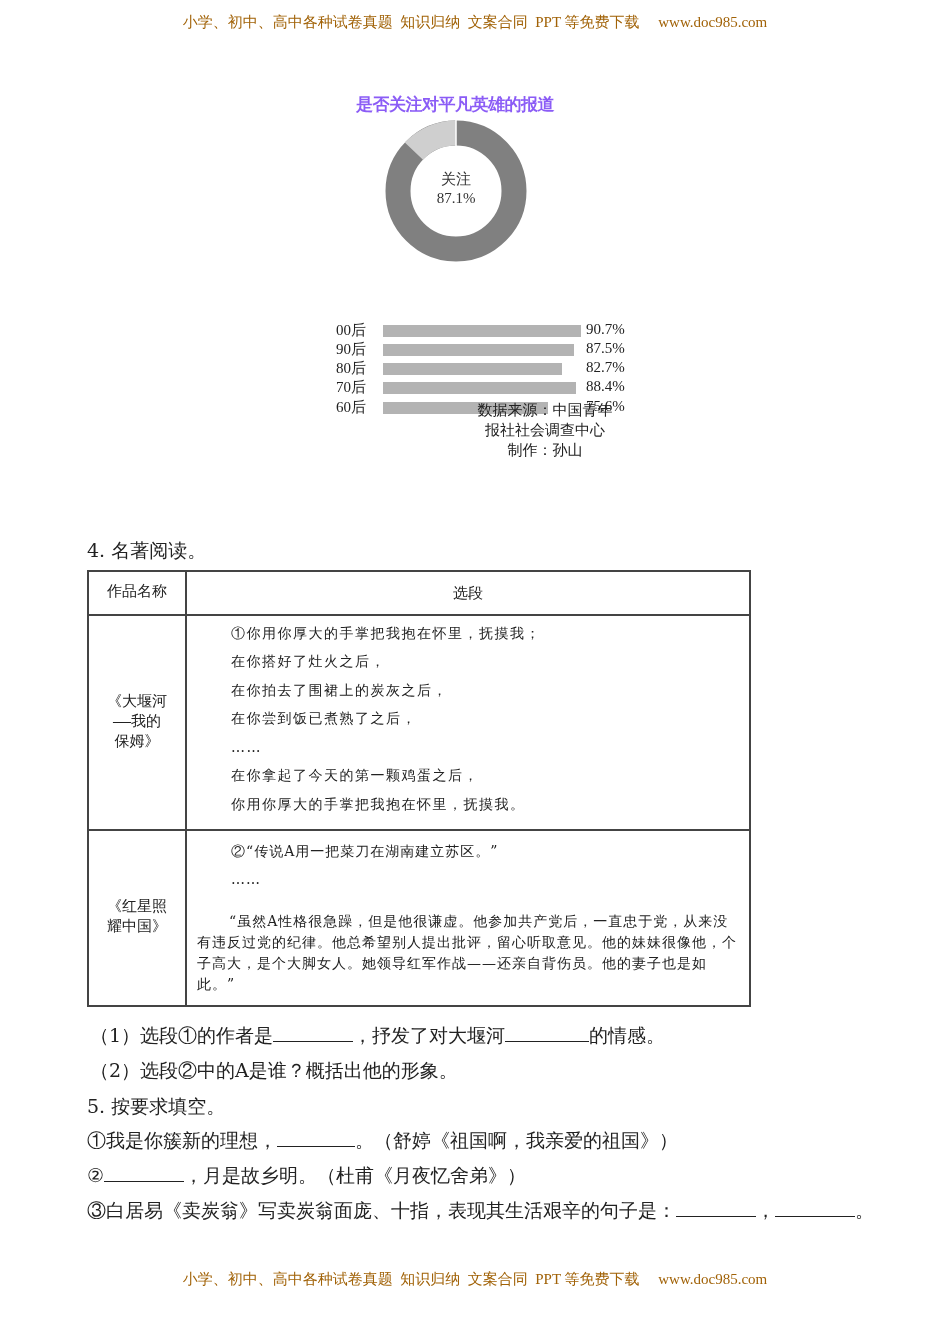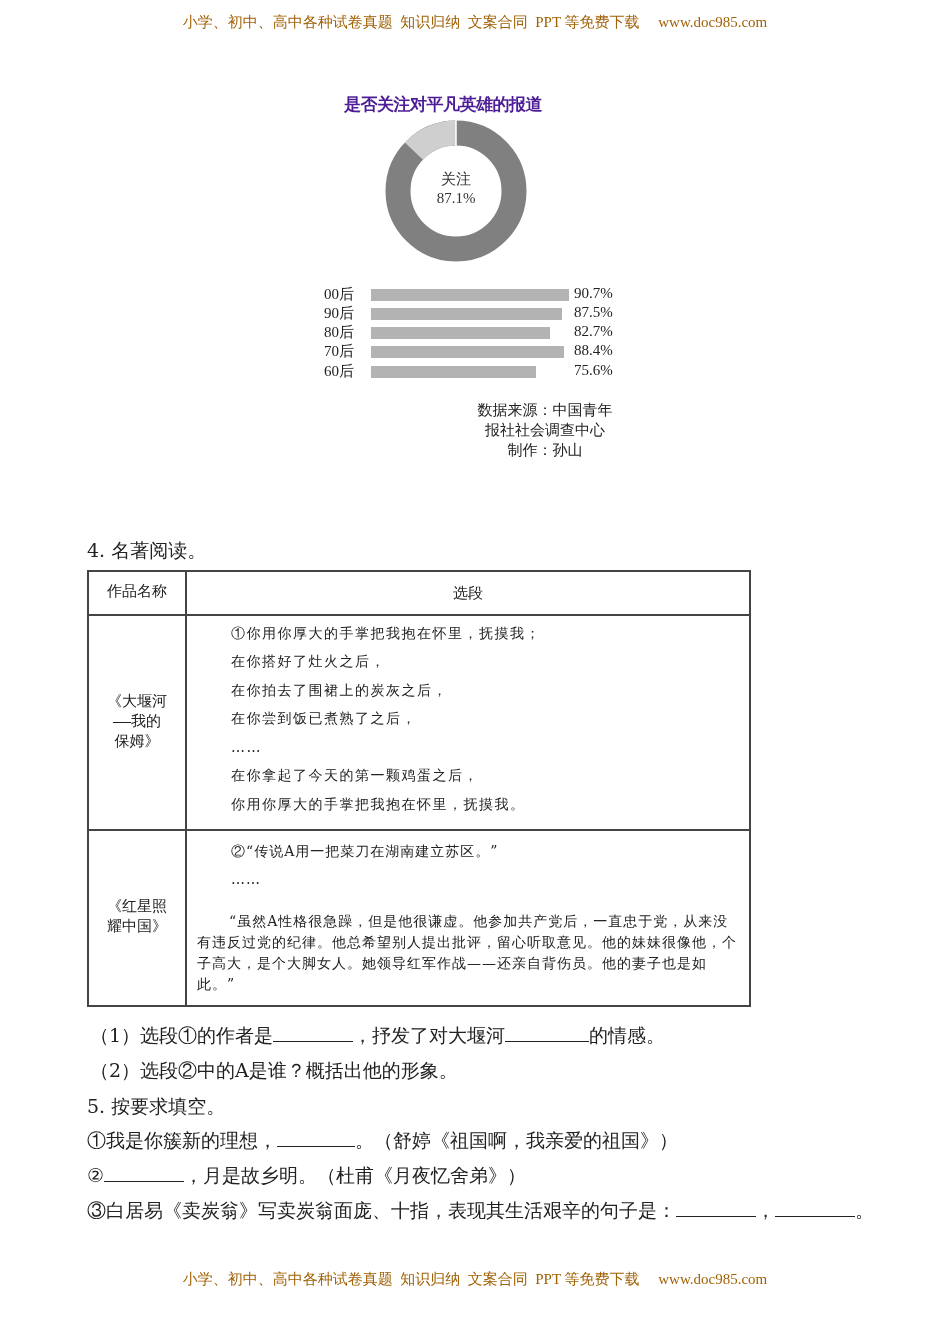--- a/index.html
+++ b/index.html
@@ -8,8 +8,8 @@
   .abs { position:absolute; }
   .hdr { left:0; width:950px; text-align:center; font-size:15px; color:#a16207;
          font-family:"Liberation Serif","DejaVu Serif",serif; white-space:pre; }
-  .chart-title { left:288px; width:310px; top:93px; text-align:center; font-size:17px;
-                 font-weight:bold; font-family:"DejaVu Sans",sans-serif; color:#4c1d95; letter-spacing:-0.5px; }
+  .chart-title { left:300px; width:310px; top:93px; text-align:center; font-size:17px;
+                 font-weight:bold; font-family:"DejaVu Sans",sans-serif; color:#8b5cf6; letter-spacing:-0.5px; }
   .donut-wrap { left:385px; top:120px; width:142px; height:142px; }
   .donut-center { left:385px; top:170px; width:142px; text-align:center;
                   font-family:"DejaVu Sans",sans-serif; color:#333; font-size:15px; line-height:19px; }

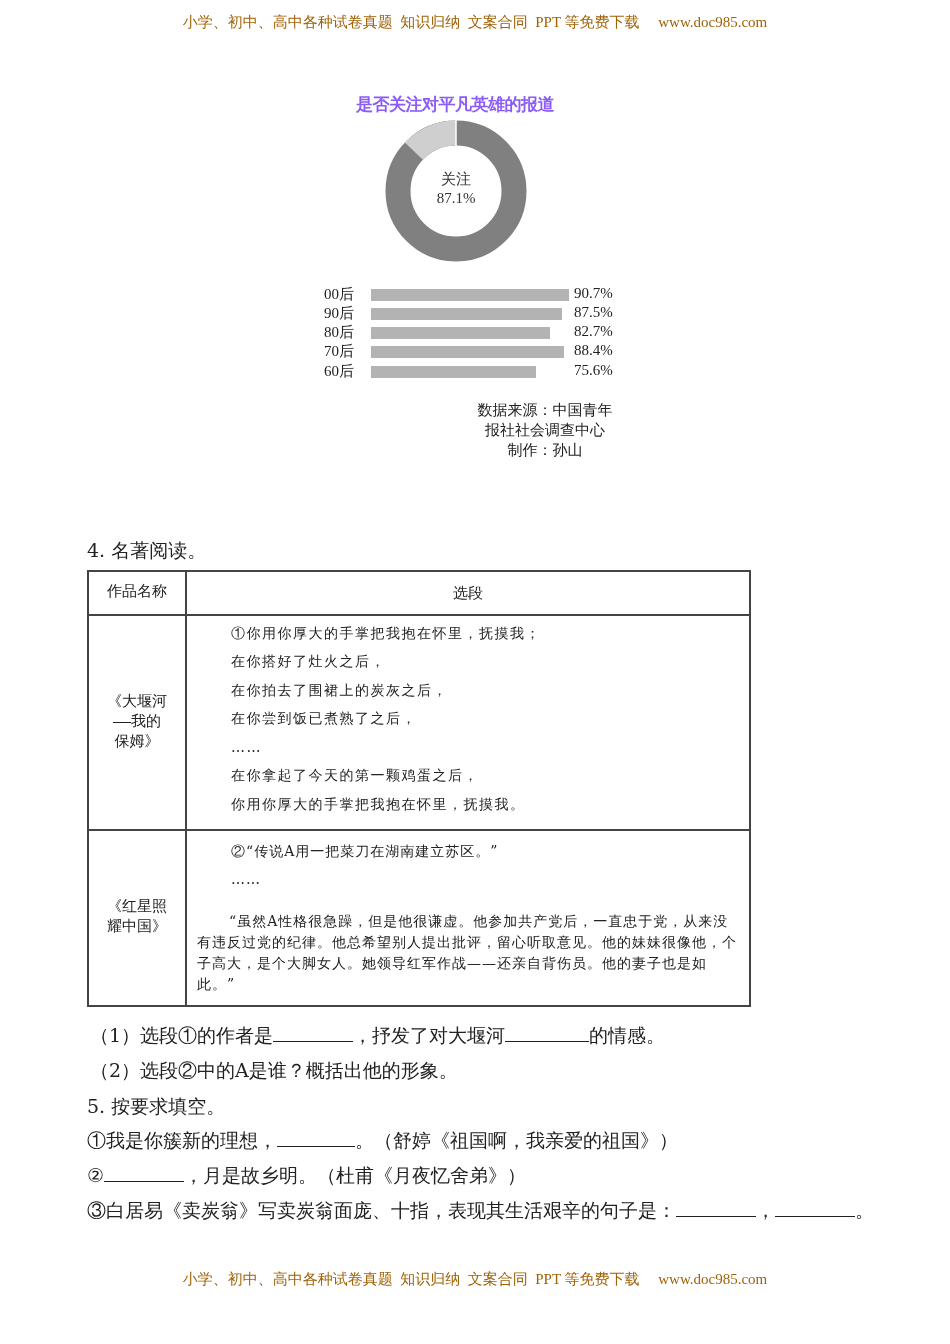--- a/index.html
+++ b/index.html
@@ -13,7 +13,7 @@
   .donut-wrap { left:385px; top:120px; width:142px; height:142px; }
   .donut-center { left:385px; top:170px; width:142px; text-align:center;
                   font-family:"DejaVu Sans",sans-serif; color:#333; font-size:15px; line-height:19px; }
-  .bar-row { left:324px; height:19px; width:320px; }
+  .bar-row { left:336px; height:19px; width:320px;margin-top:36px; }
   .bar-label { position:absolute; left:0; top:0; font-size:15px; color:#222;
                font-family:"Liberation Serif",serif; }
   .bar-fill { position:absolute; left:47px; top:4px; height:12px; background:#b3b3b3; }

